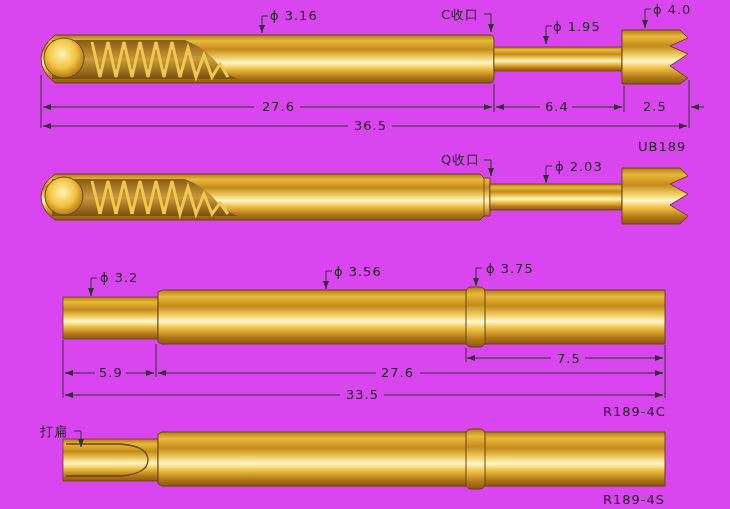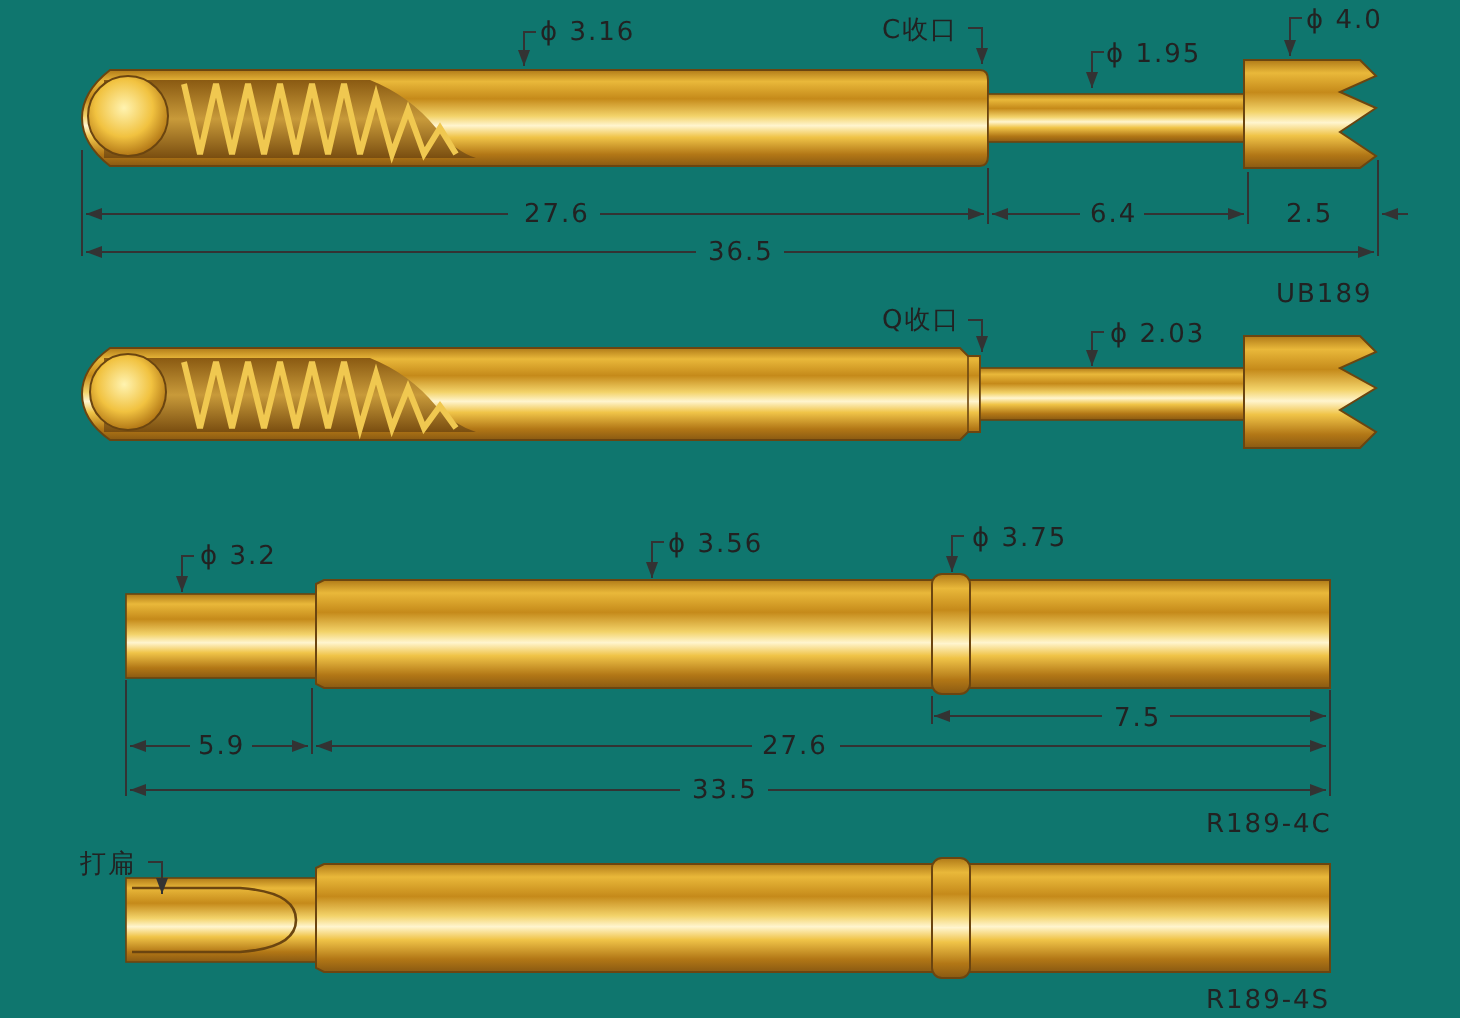--- a/index.html
+++ b/index.html
@@ -3,7 +3,7 @@
 <meta charset="utf-8">
 <style>
   html,body{margin:0;padding:0;background:#ffffff;}
-  #stage{position:relative;width:730px;height:509px;overflow:hidden;background:#0f766e;font-family:"DejaVu Sans","Liberation Sans",sans-serif;}
+  #stage{position:relative;width:730px;height:509px;overflow:hidden;background:#d946ef;font-family:"DejaVu Sans","Liberation Sans",sans-serif;}
   svg{position:absolute;left:0;top:0;}
   .lbl{font-family:"DejaVu Sans","Liberation Sans",sans-serif;font-size:13px;fill:#222;letter-spacing:1px;}
   .model{font-family:"DejaVu Sans","Liberation Sans",sans-serif;font-size:13px;fill:#222;letter-spacing:1px;}

